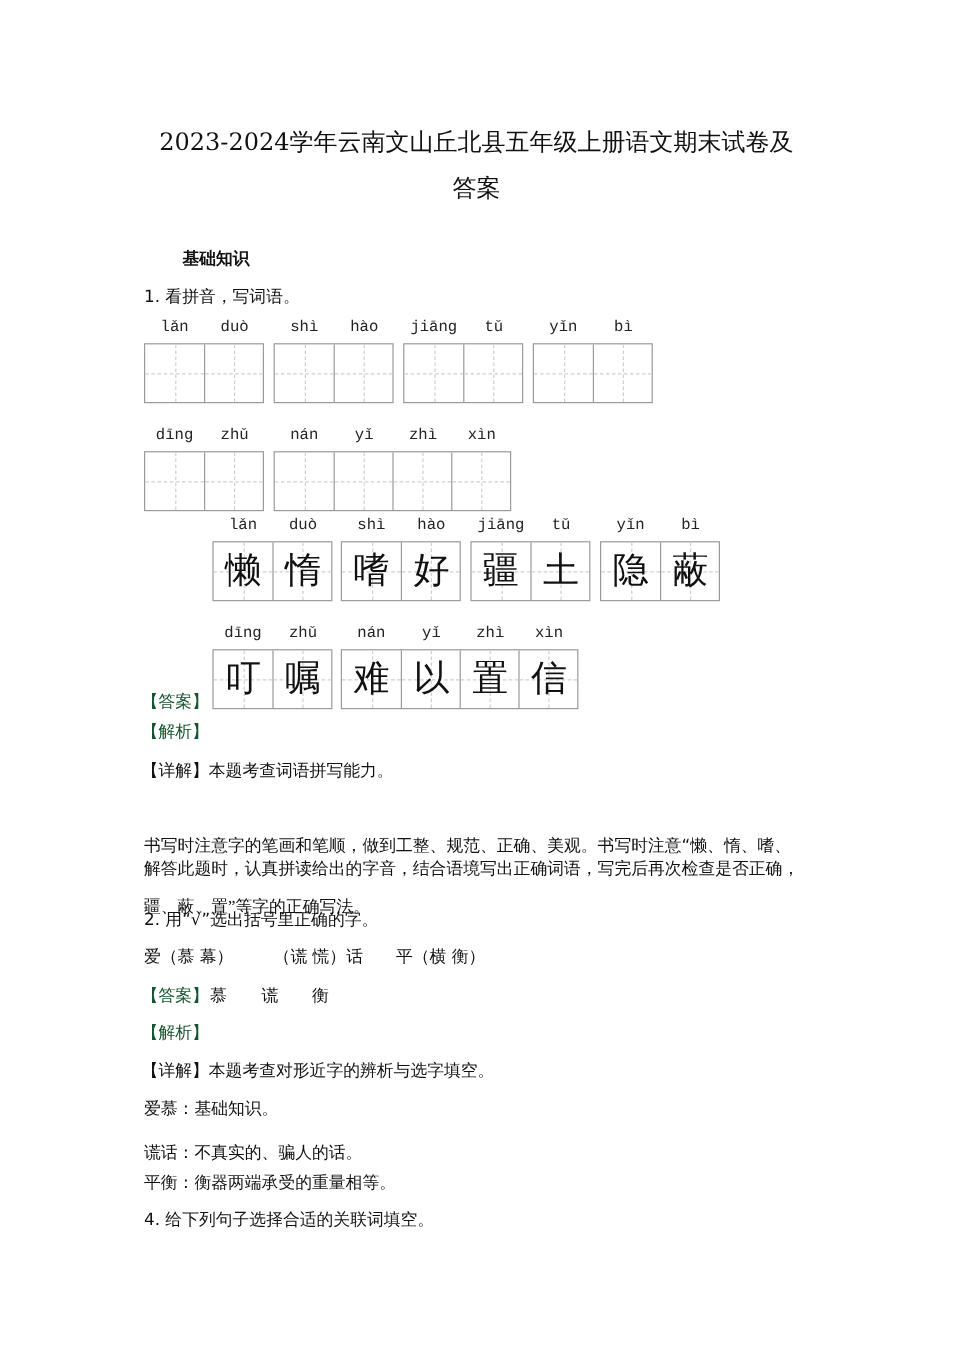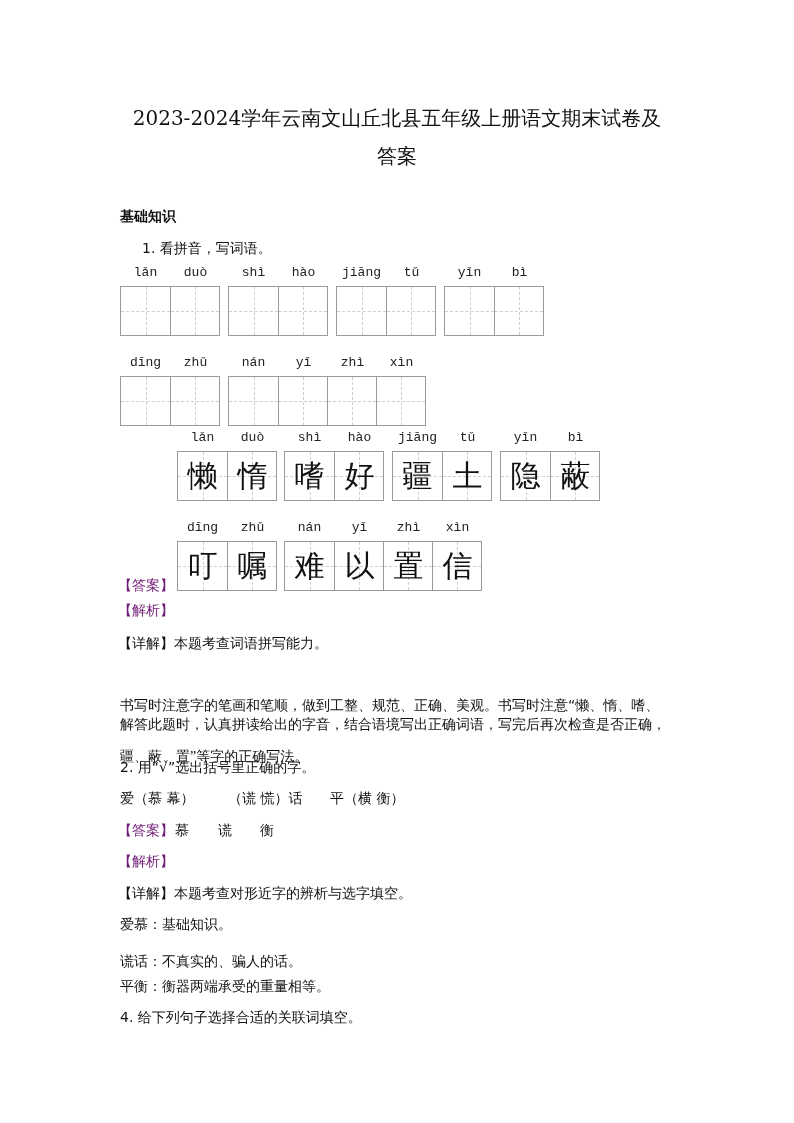--- a/index.html
+++ b/index.html
@@ -27,7 +27,7 @@
 <div class="abs title" style="top:106px;">2023-2024学年云南文山丘北县五年级上册语文期末试卷及</div>
 <div class="abs title" style="top:144px;">答案</div>
 
-<div class="abs txt bold" style="top:208px;">基础知识</div>
+<div class="abs txt bold" style="top:208px;margin-left:32px;">基础知识</div>
 
 <div class="abs txt" style="top:240px;margin-left:22px;">1. 看拼音，写词语。</div>
 

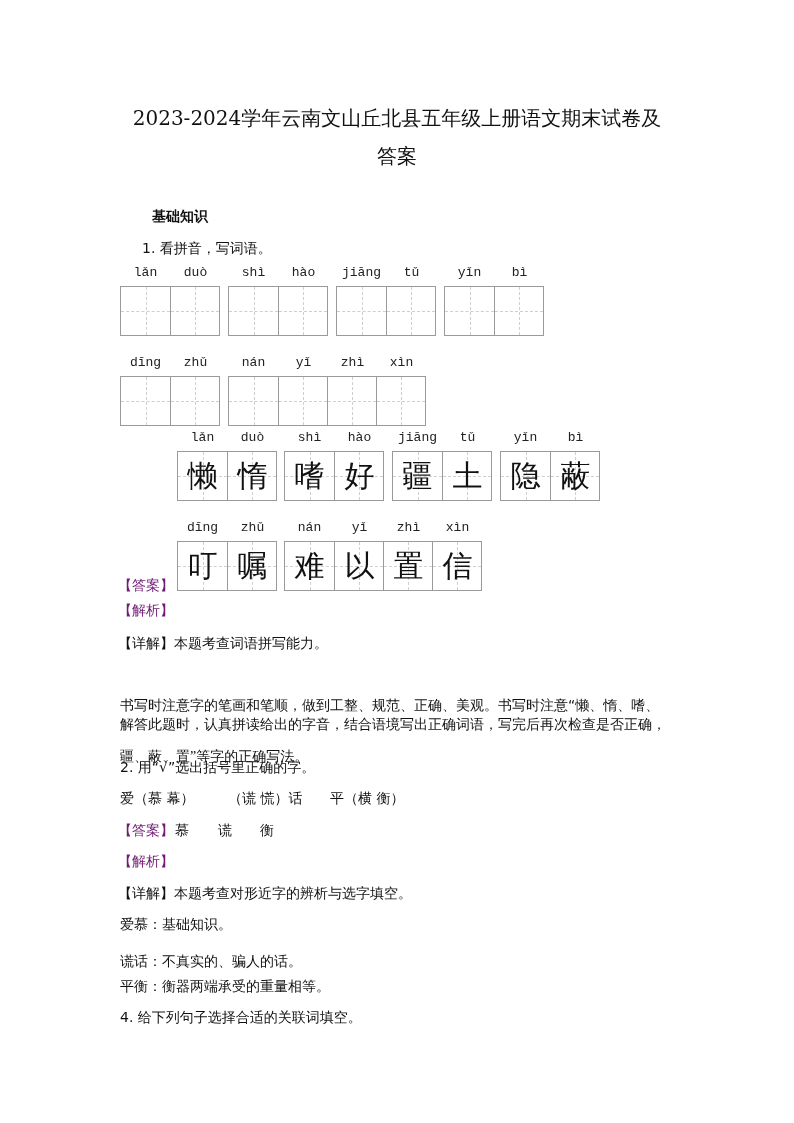--- a/index.html
+++ b/index.html
@@ -29,7 +29,7 @@
 
 <div class="abs txt bold" style="top:208px;margin-left:32px;">基础知识</div>
 
-<div class="abs txt" style="top:240px;margin-left:22px;">1. 看拼音，写词语。</div>
+<div class="abs txt" style="top:240px;">1. 看拼音，写词语。</div>
 
 <div>
   <div class="group" style="left:120px; top:286px; width:100px;">

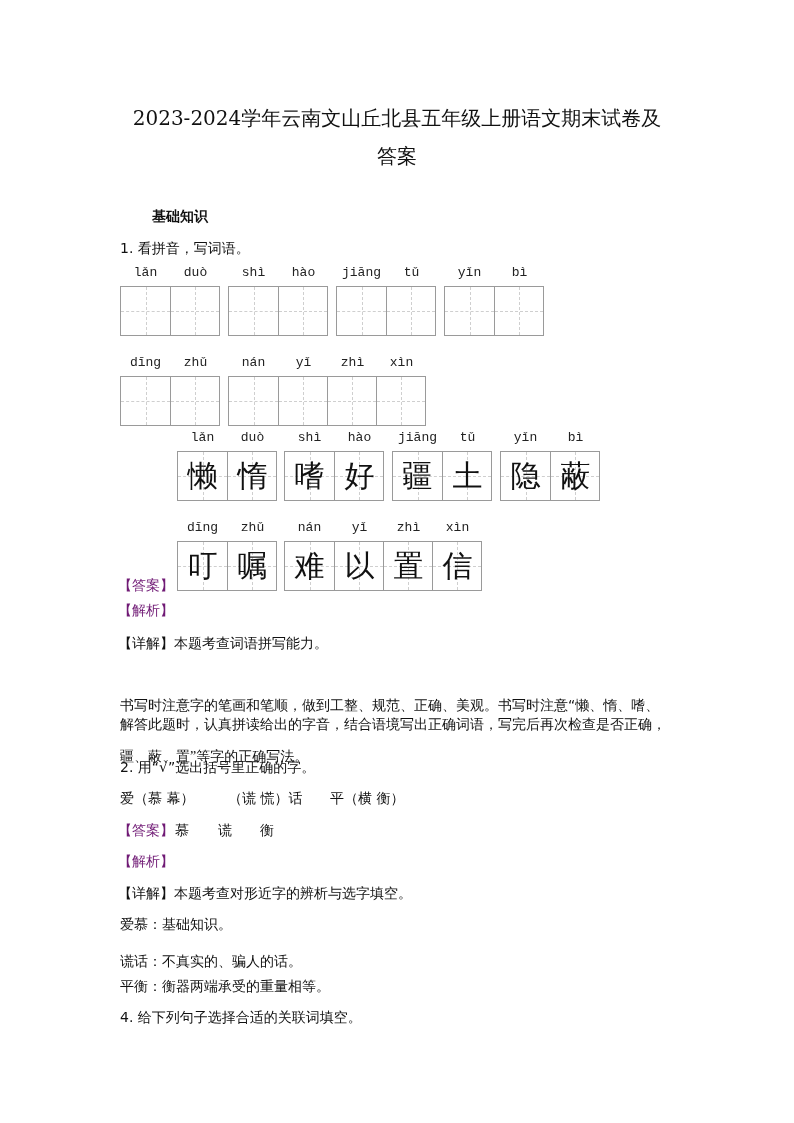--- a/index.html
+++ b/index.html
@@ -9,7 +9,7 @@
   .title { font-family: "DejaVu Serif", serif; font-size: 20px; left: 0; width: 794px; text-align: center; line-height: 24px; }
   .txt { font-size: 14px; line-height: 16px; left: 120px; }
   .bold { font-weight: bold; }
-  .blue { color: #701a75; }
+  .blue { color: #14532d; }
   .group { position: absolute; display: flex; border: 1px solid #9a9a9a; box-sizing: border-box; height: 50px; }
   .cell { position: relative; width: 49px; height: 48px; box-sizing: border-box; }
   .cell + .cell { border-left: 1px solid #9a9a9a; }

